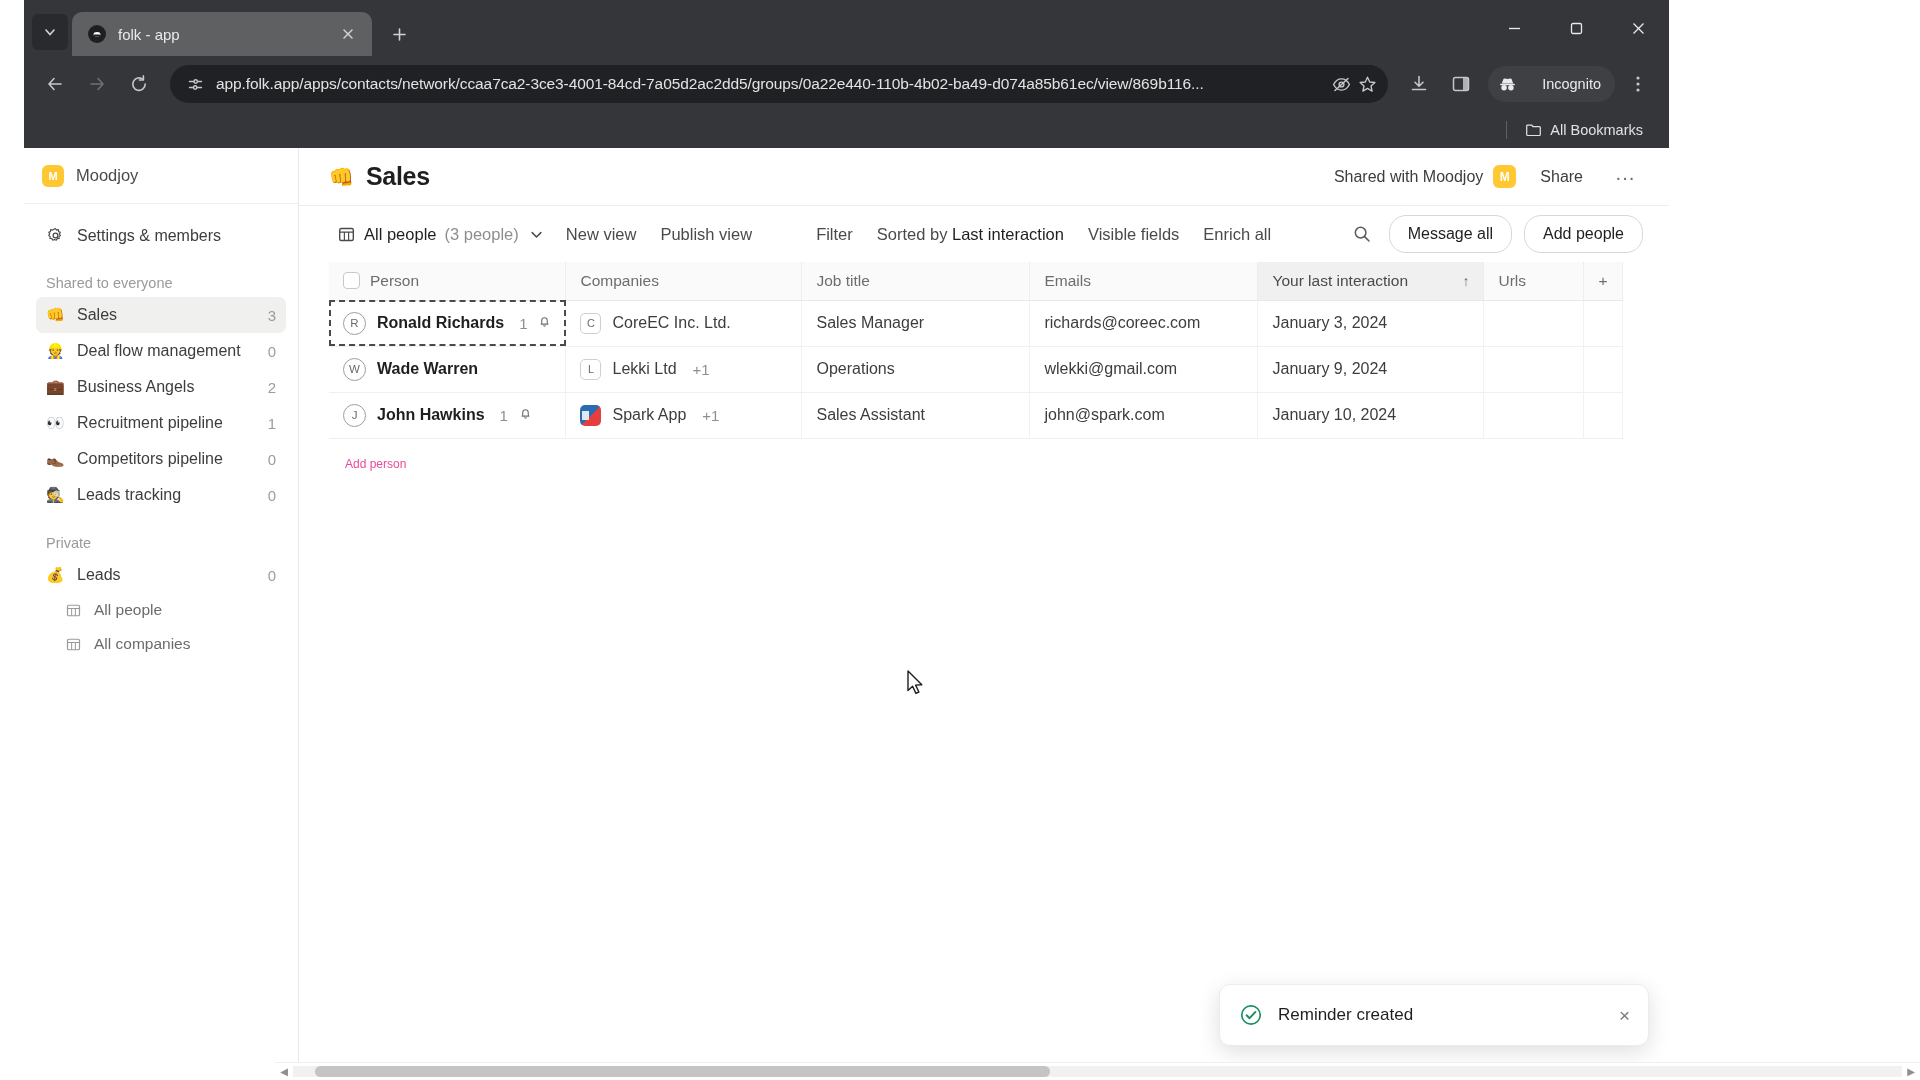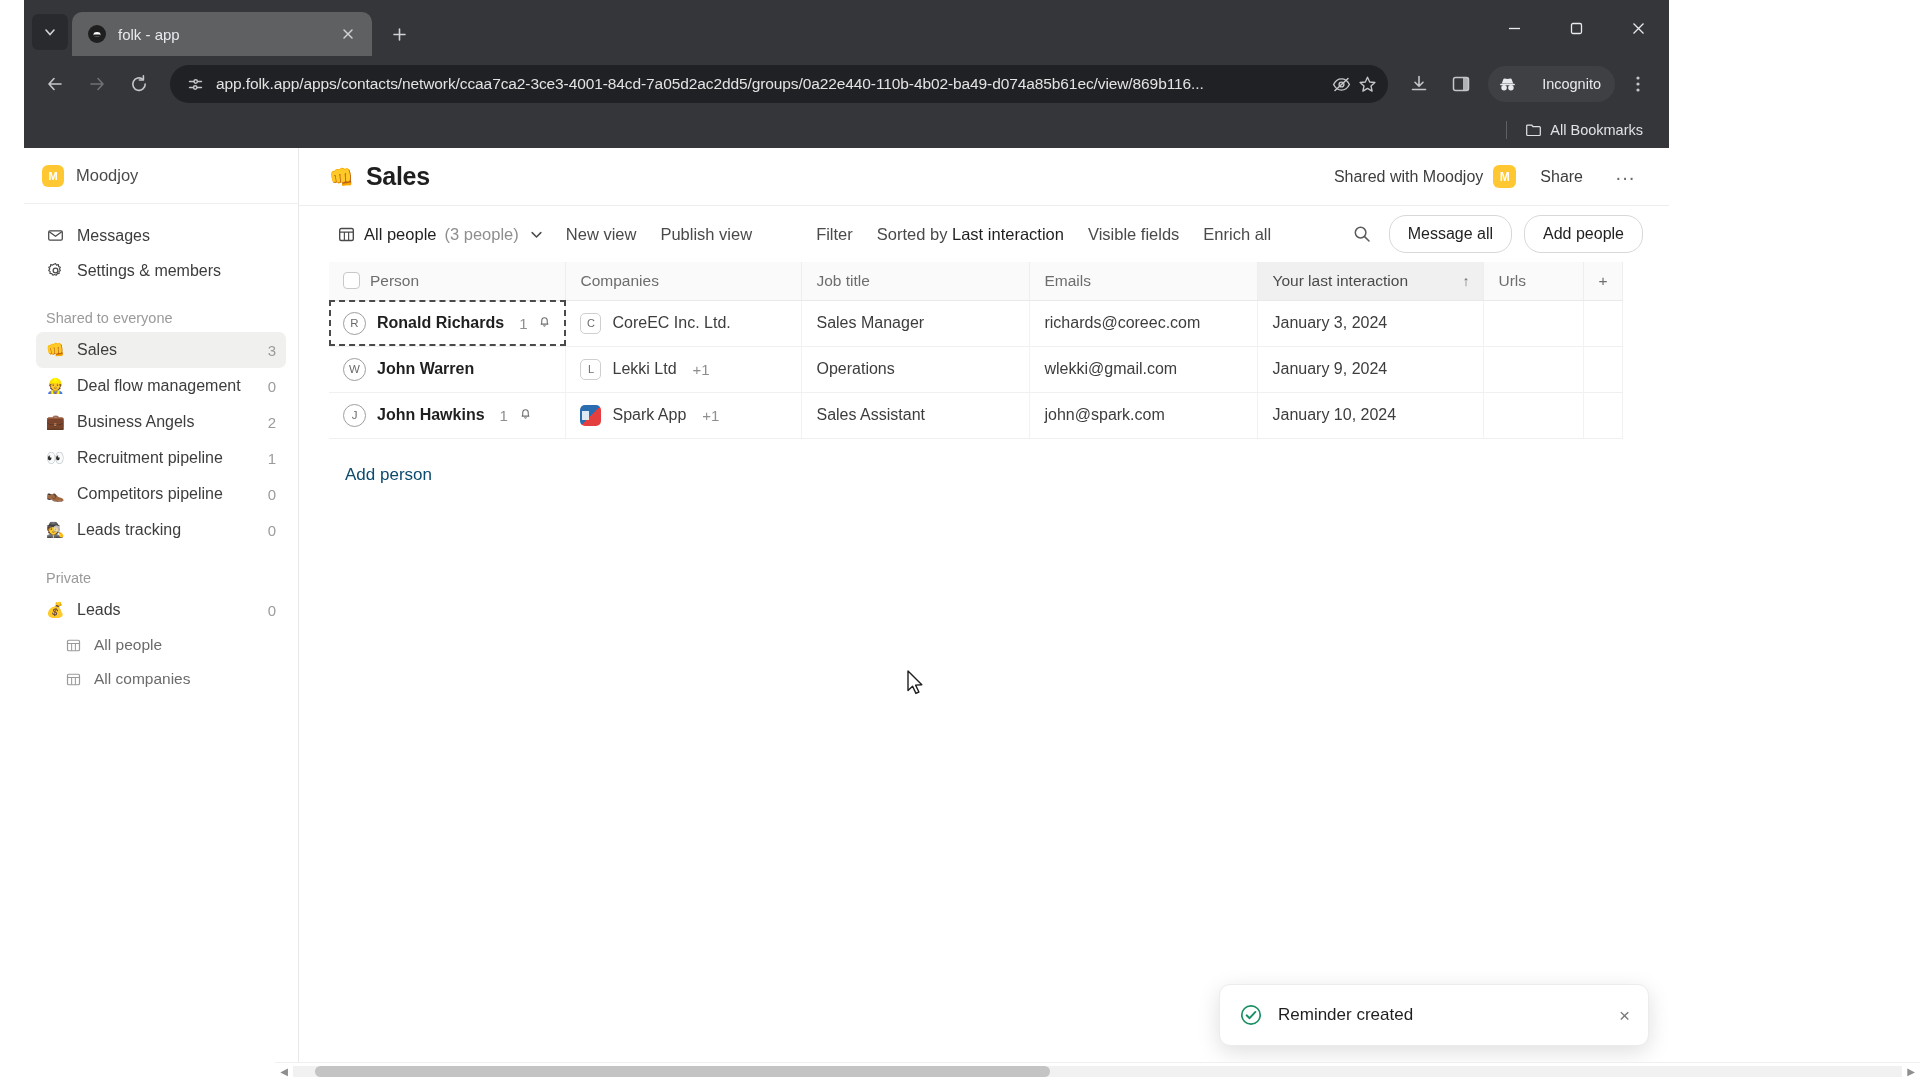--- a/index.html
+++ b/index.html
@@ -454,15 +454,6 @@
       </div>
 
       <div class="nav-section">
-        <div class="nav-item">
-          <span class="nav-ico">
-            <svg width="17" height="17" viewBox="0 0 18 18">
-                <rect x="1.8" y="4.2" width="14.4" height="9.6" rx="1.3" stroke="currentColor" stroke-width="1.35" fill="none"></rect>
-                <path d="M2.4 5 L9 9.8 L15.6 5" stroke="currentColor" stroke-width="1.35" fill="none" stroke-linejoin="round"></path>
-              </svg>
-          </span>
-          <span class="nav-label">Messages</span>
-        </div>
         <div class="nav-item">
           <span class="nav-ico">
             <svg width="17" height="17" viewBox="0 0 18 18">

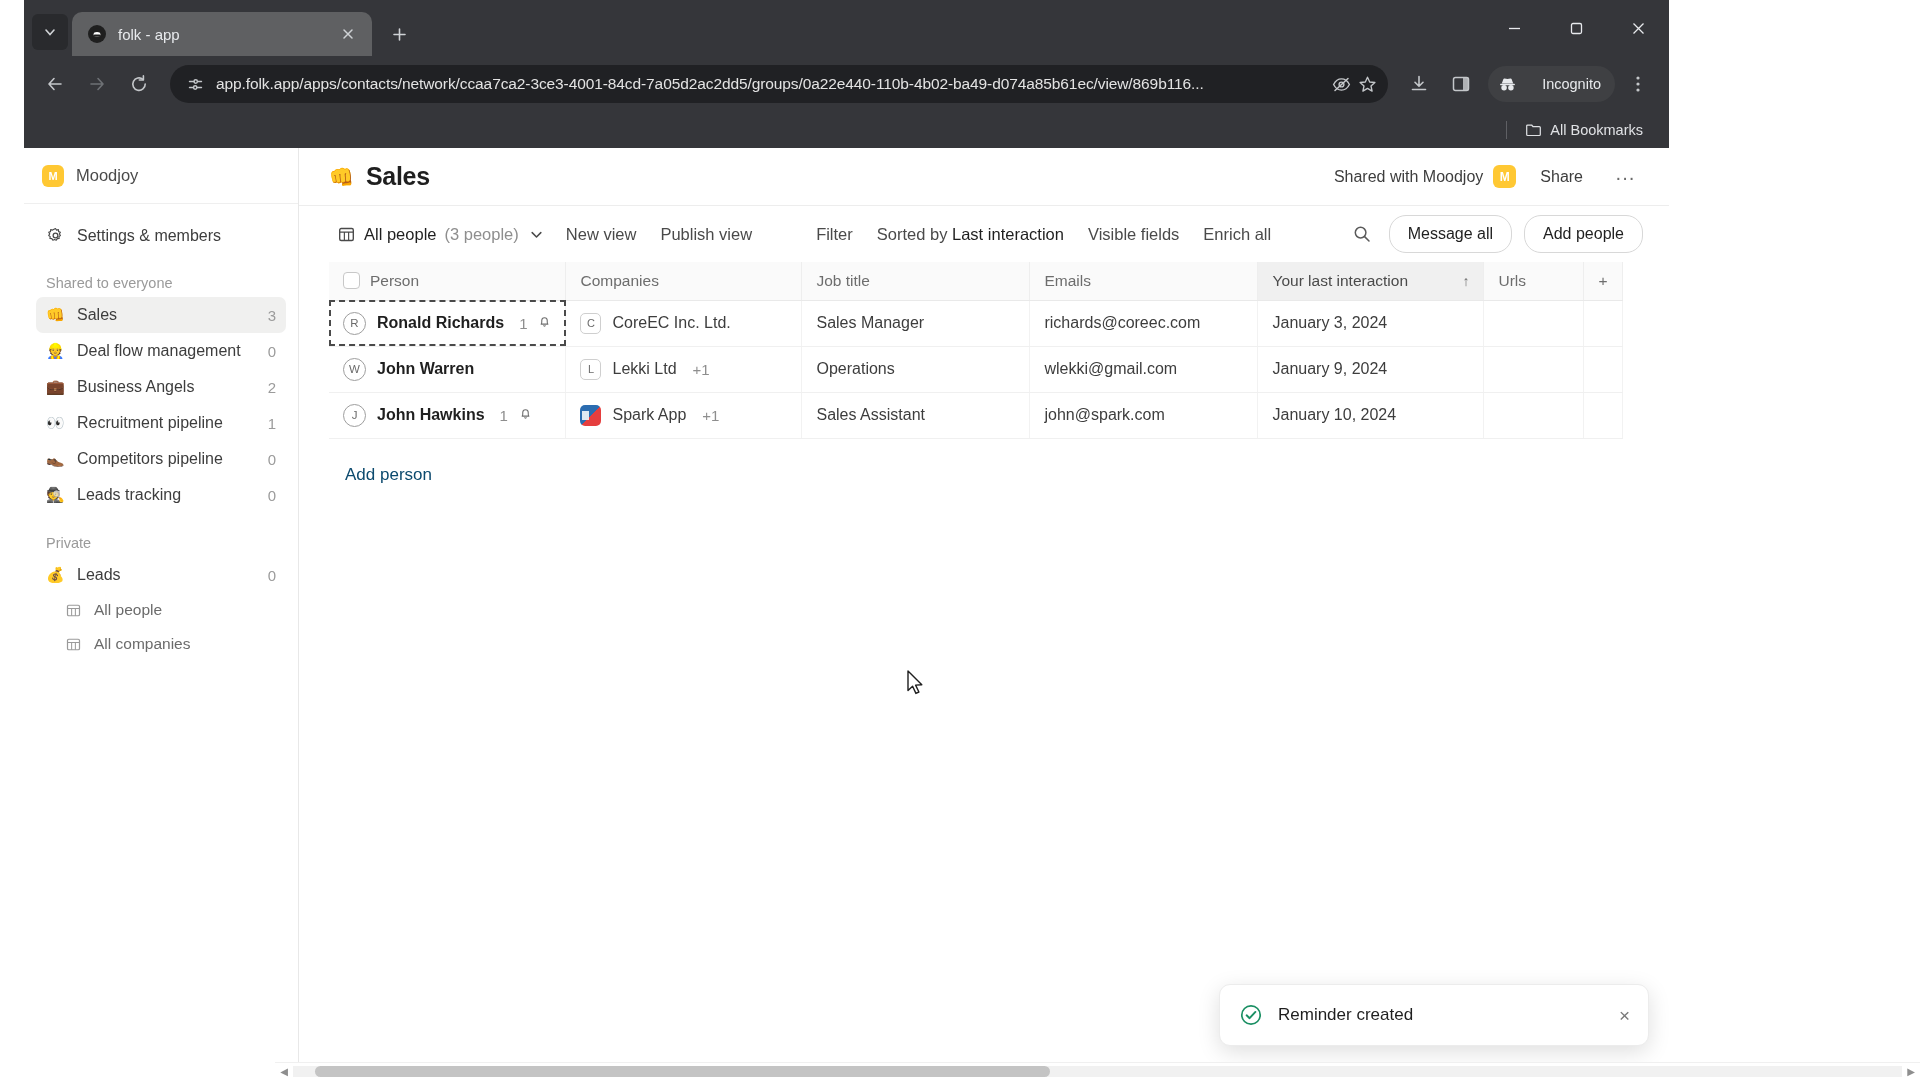--- a/index.html
+++ b/index.html
@@ -640,7 +640,7 @@
               <td class="first-cell">
                 <div class="cell-person">
                   <span class="av-circle">W</span>
-                  <span class="person-name">John Warren</span>
+                  <span class="person-name">Wade Warren</span>
                 </div>
               </td>
               <td>

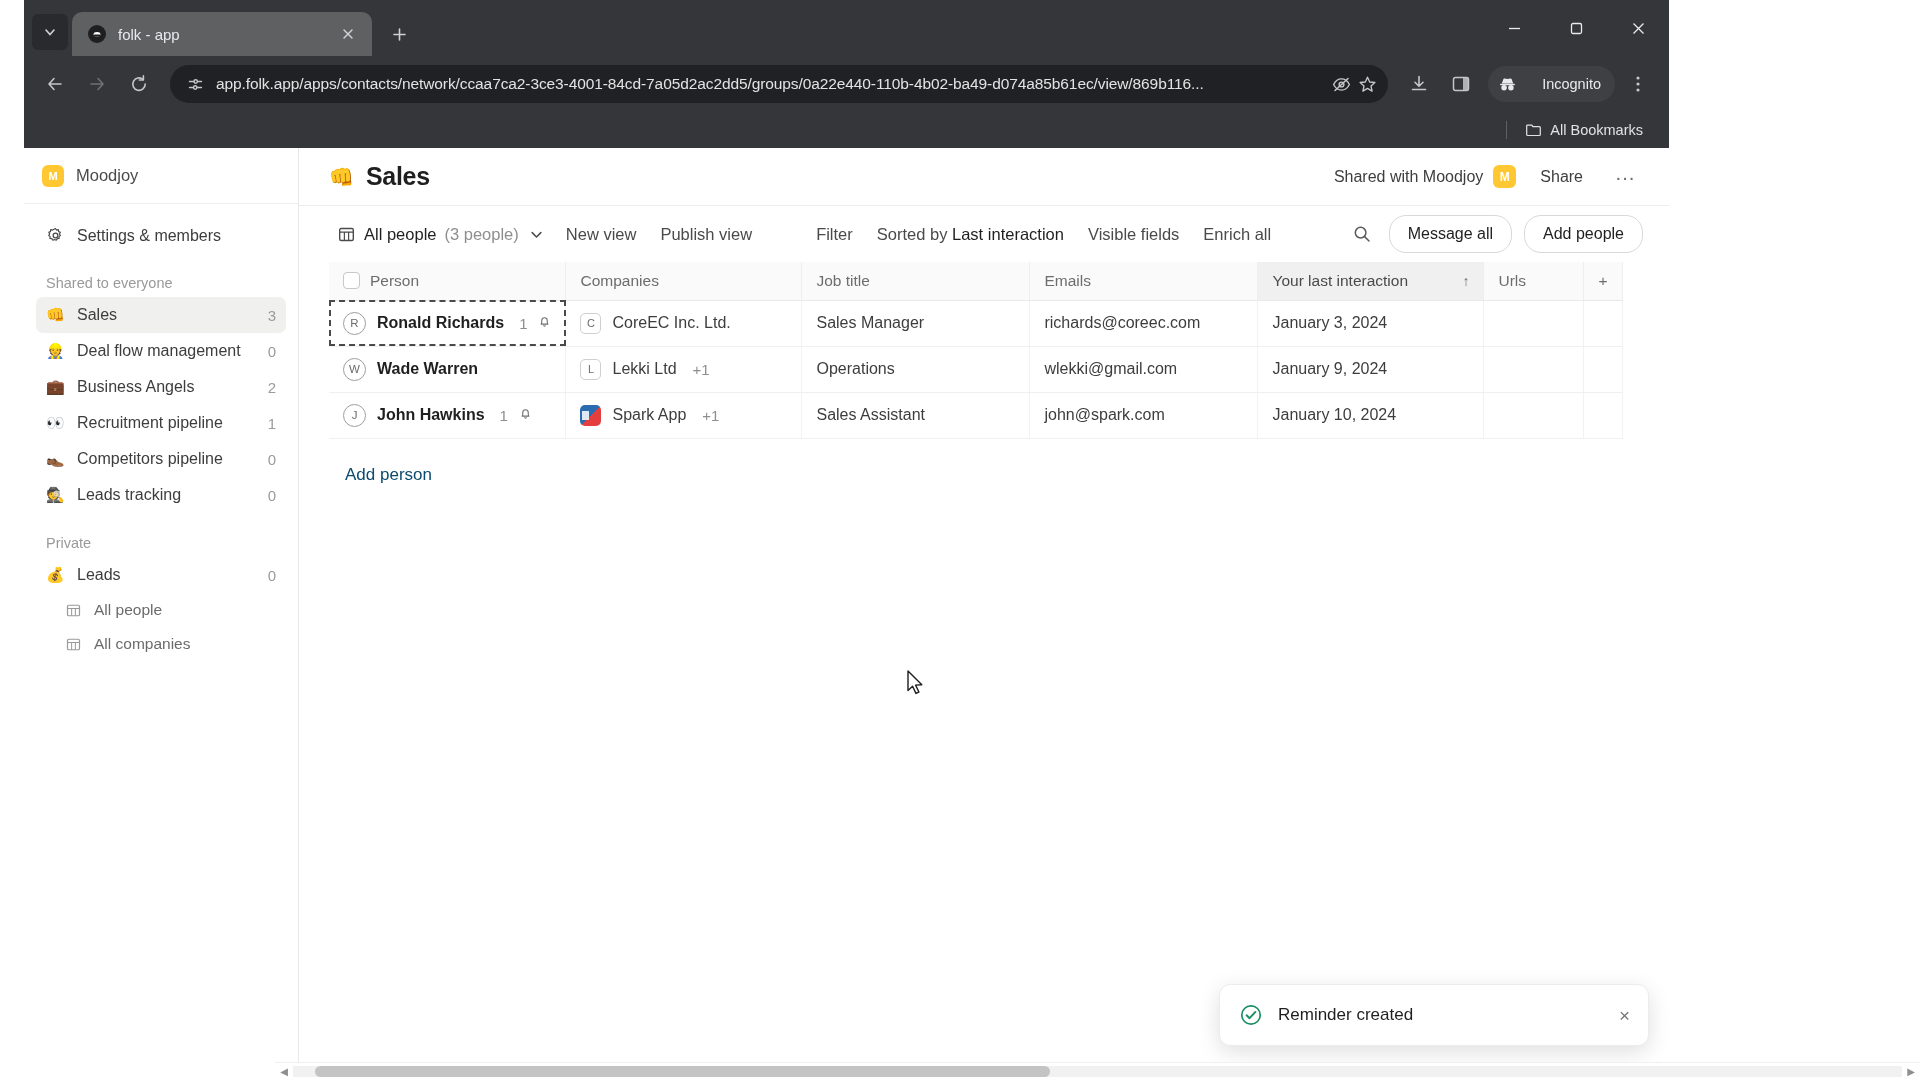--- a/index.html
+++ b/index.html
@@ -276,8 +276,8 @@
   .plus-one { color: #8e8e8e; font-size: 15px; margin-left: 5px; }
   tr.selected td.first-cell { outline: 2px dashed #4a4a4a; outline-offset: -2px; }
   .add-person {
-    font-size: 17px; color: #0c4a6e; cursor: pointer;
-    padding: 26px 16px 0 16px; display: inline-block;
+    font-size: 12px; color: #ec4899; cursor: pointer;
+    padding: 18px 16px 0 16px; display: inline-block;
   }
   .col-plus {
     width: 38px; text-align: center; color: #6d6d6d;

